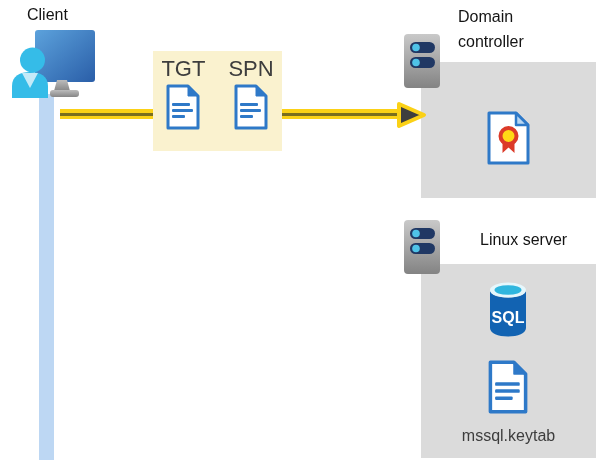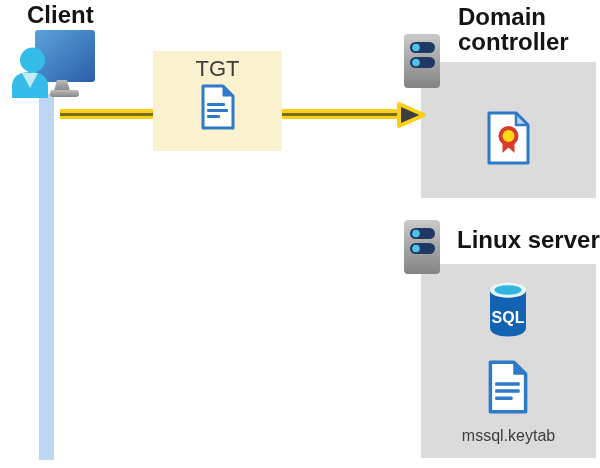--- a/index.html
+++ b/index.html
@@ -10,7 +10,7 @@
     font-family:"Liberation Sans", sans-serif;
   }
   .heading{
-    position:absolute; font-weight:700; font-size:24px; line-height:25px;
+    position:absolute; font-weight:400; font-size:16px; line-height:25px;
     color:var(--heading-color); letter-spacing:0px;
   }
   .client-label{ left:27px; top:2px; }

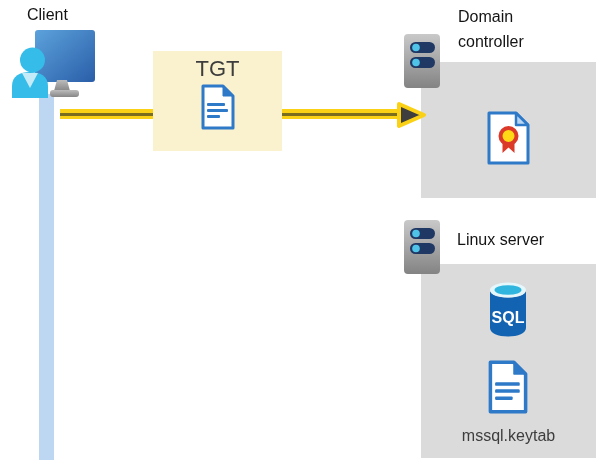--- a/index.html
+++ b/index.html
@@ -122,6 +122,16 @@
         <rect class="doc-line" x="6" y="31" width="13" height="3" rx="1"></rect>
       </svg>
     </div>
+    <div class="token">
+      <div class="token-label">SPN</div>
+      <svg width="34" height="46" viewBox="0 0 34 46">
+        <path class="doc-page" d="M2,2 L22,2 L32,12 L32,44 L2,44 Z"></path>
+        <path class="doc-fold" d="M22,2 L22,12 L32,12 Z"></path>
+        <rect class="doc-line" x="6" y="19" width="18" height="3" rx="1"></rect>
+        <rect class="doc-line" x="6" y="25" width="21" height="3" rx="1"></rect>
+        <rect class="doc-line" x="6" y="31" width="13" height="3" rx="1"></rect>
+      </svg>
+    </div>
   </div>
 
   <div class="gray-box dc-box"></div>

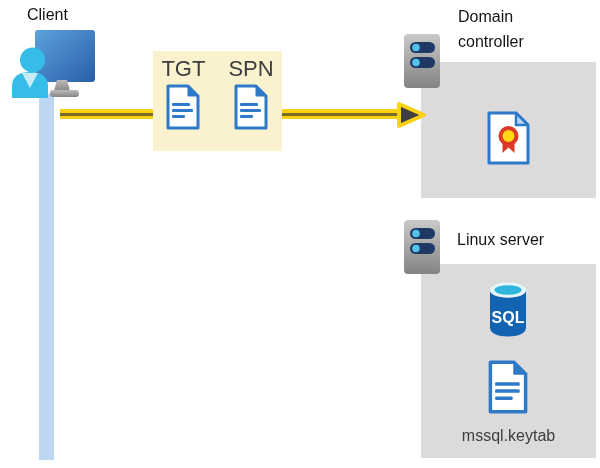--- a/index.html
+++ b/index.html
@@ -15,7 +15,7 @@
   }
   .client-label{ left:27px; top:2px; }
   .dc-label{ left:458px; top:4px; width:120px; }
-  .linux-label{ left:457px; top:227px; white-space:nowrap;text-align:right; }
+  .linux-label{ left:480px; top:227px; white-space:nowrap;text-align:right; }
 
   .vline{
     position:absolute; left:39px; top:94px; width:15px; height:366px;

